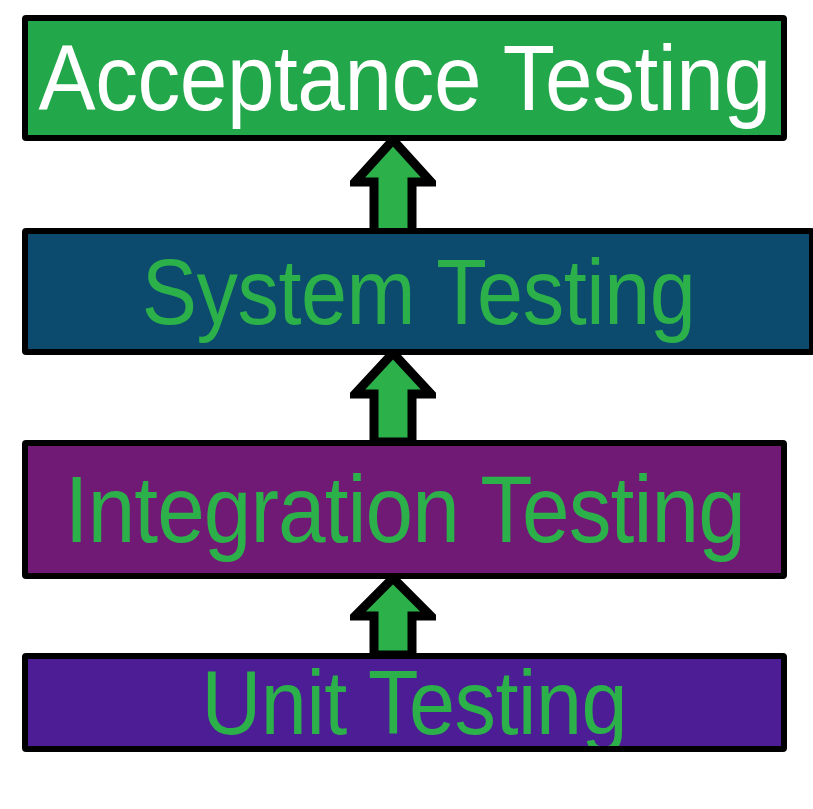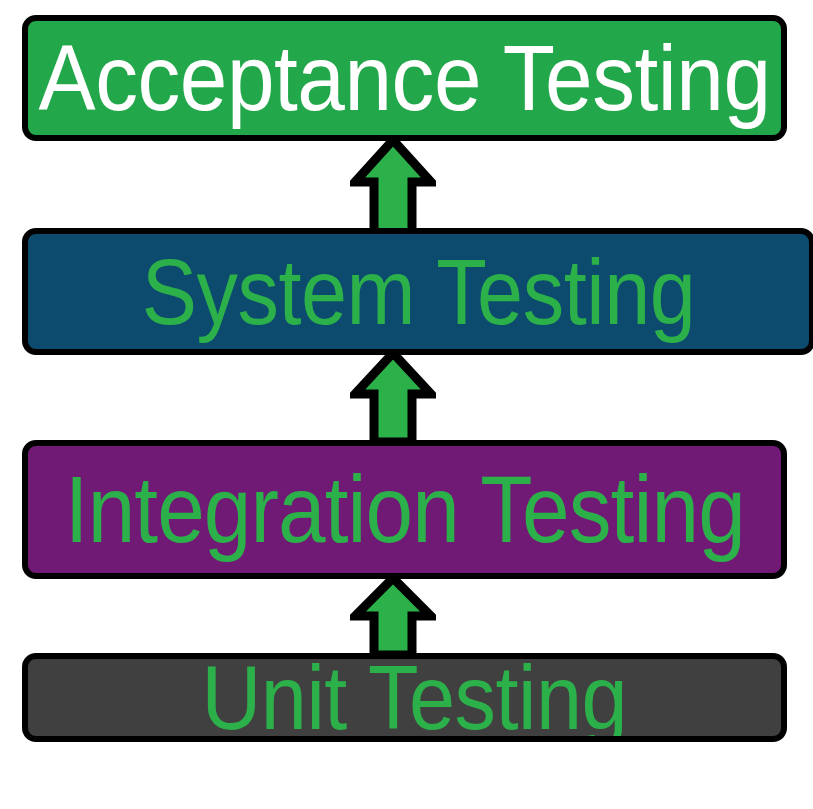--- a/index.html
+++ b/index.html
@@ -27,7 +27,7 @@
     position: absolute;
     box-sizing: border-box;
     border: 6px solid #000000;
-    border-radius: 14px;
+    border-radius: 4px;
     display: flex;
     align-items: center;
     justify-content: center;

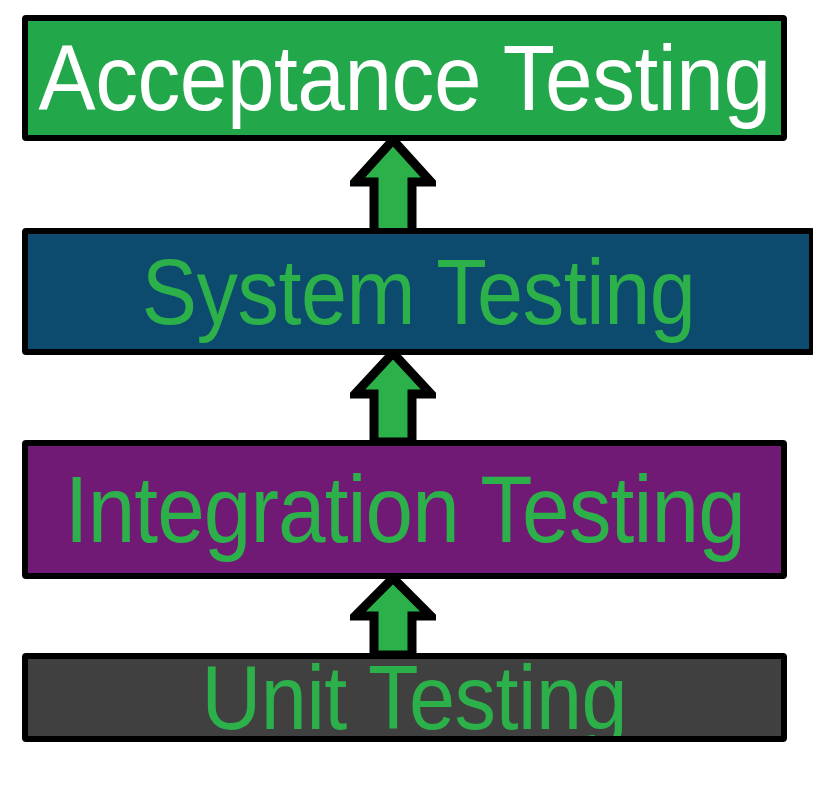--- a/index.html
+++ b/index.html
@@ -93,8 +93,8 @@
     left: 22px;
     top: 653px;
     width: 765px;
-    height: 89px;
-    background: #404040;
+    height: 99px;
+    background: #4c1d95;
     padding-left: 20px;
   }
   #box-unit .node-label {

